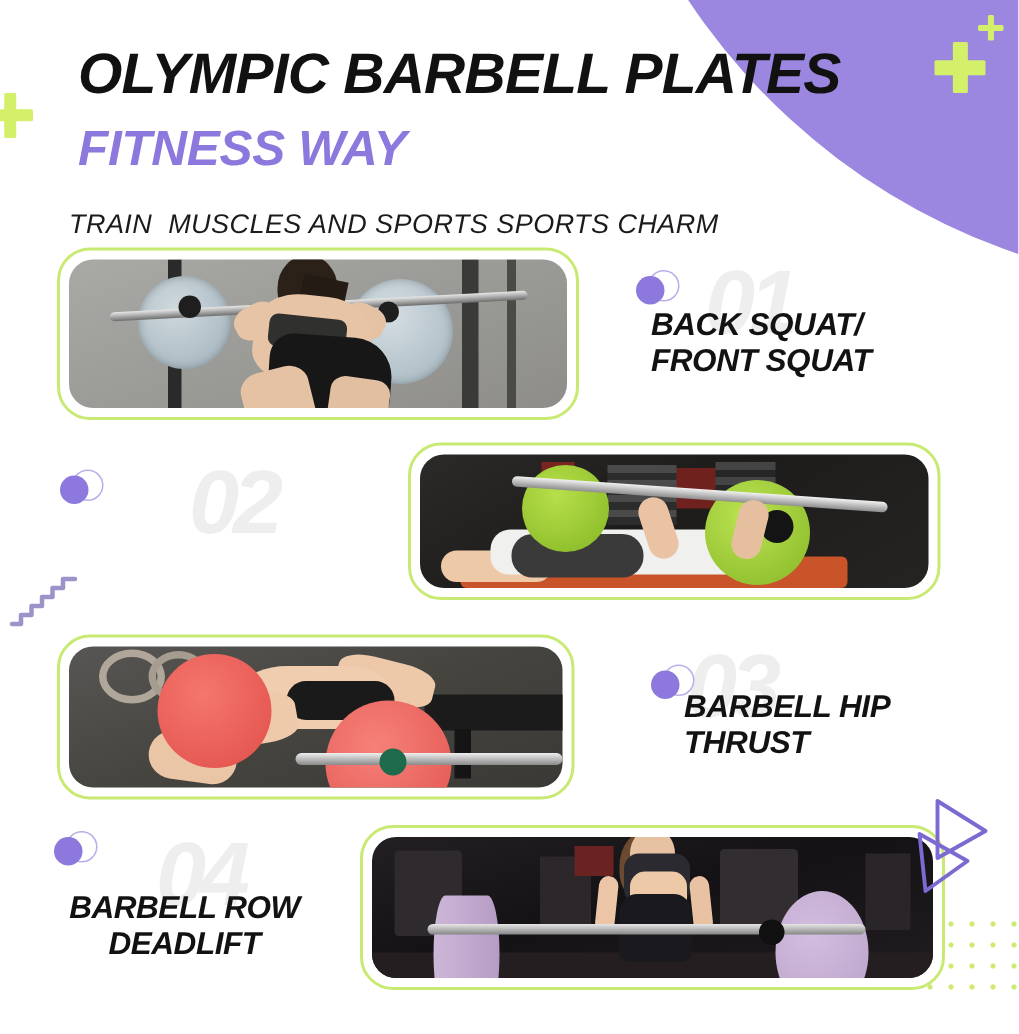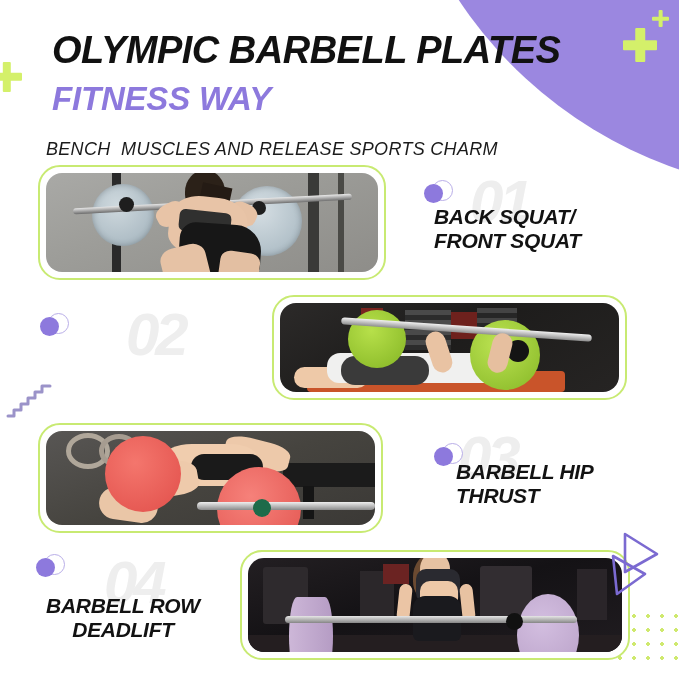--- a/index.html
+++ b/index.html
@@ -298,7 +298,7 @@
 
   <div class="title-main">OLYMPIC BARBELL PLATES</div>
   <div class="title-sub">FITNESS WAY</div>
-  <div class="tagline">BENCH  MUSCLES AND RELEASE SPORTS CHARM</div>
+  <div class="tagline">TRAIN  MUSCLES AND SPORTS SPORTS CHARM</div>
 
   <div class="card card1">
     <div class="card-photo ph1">

